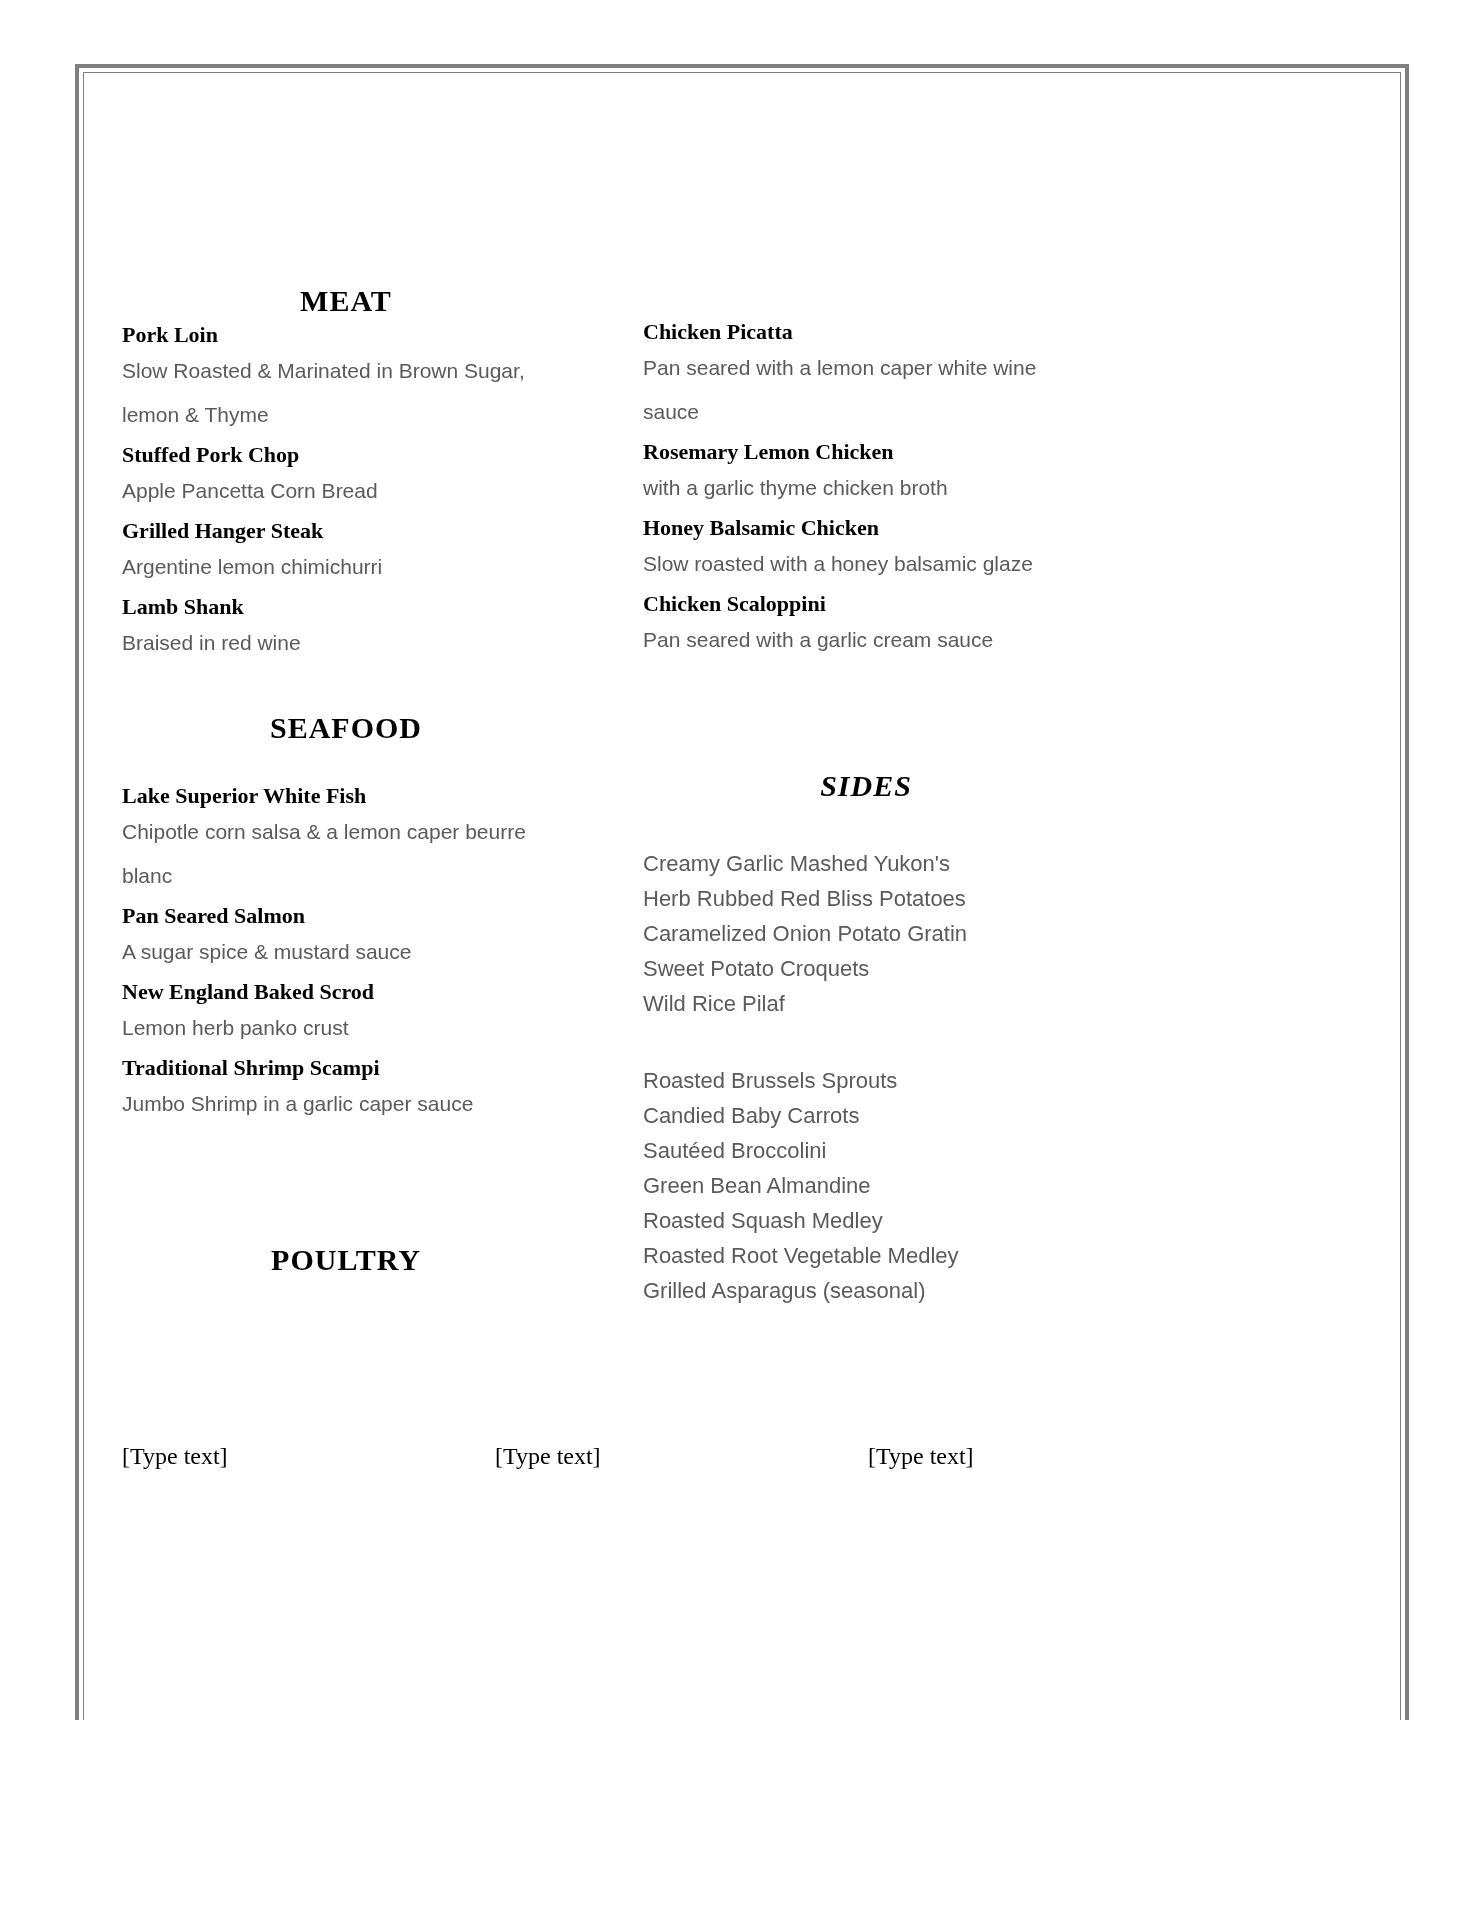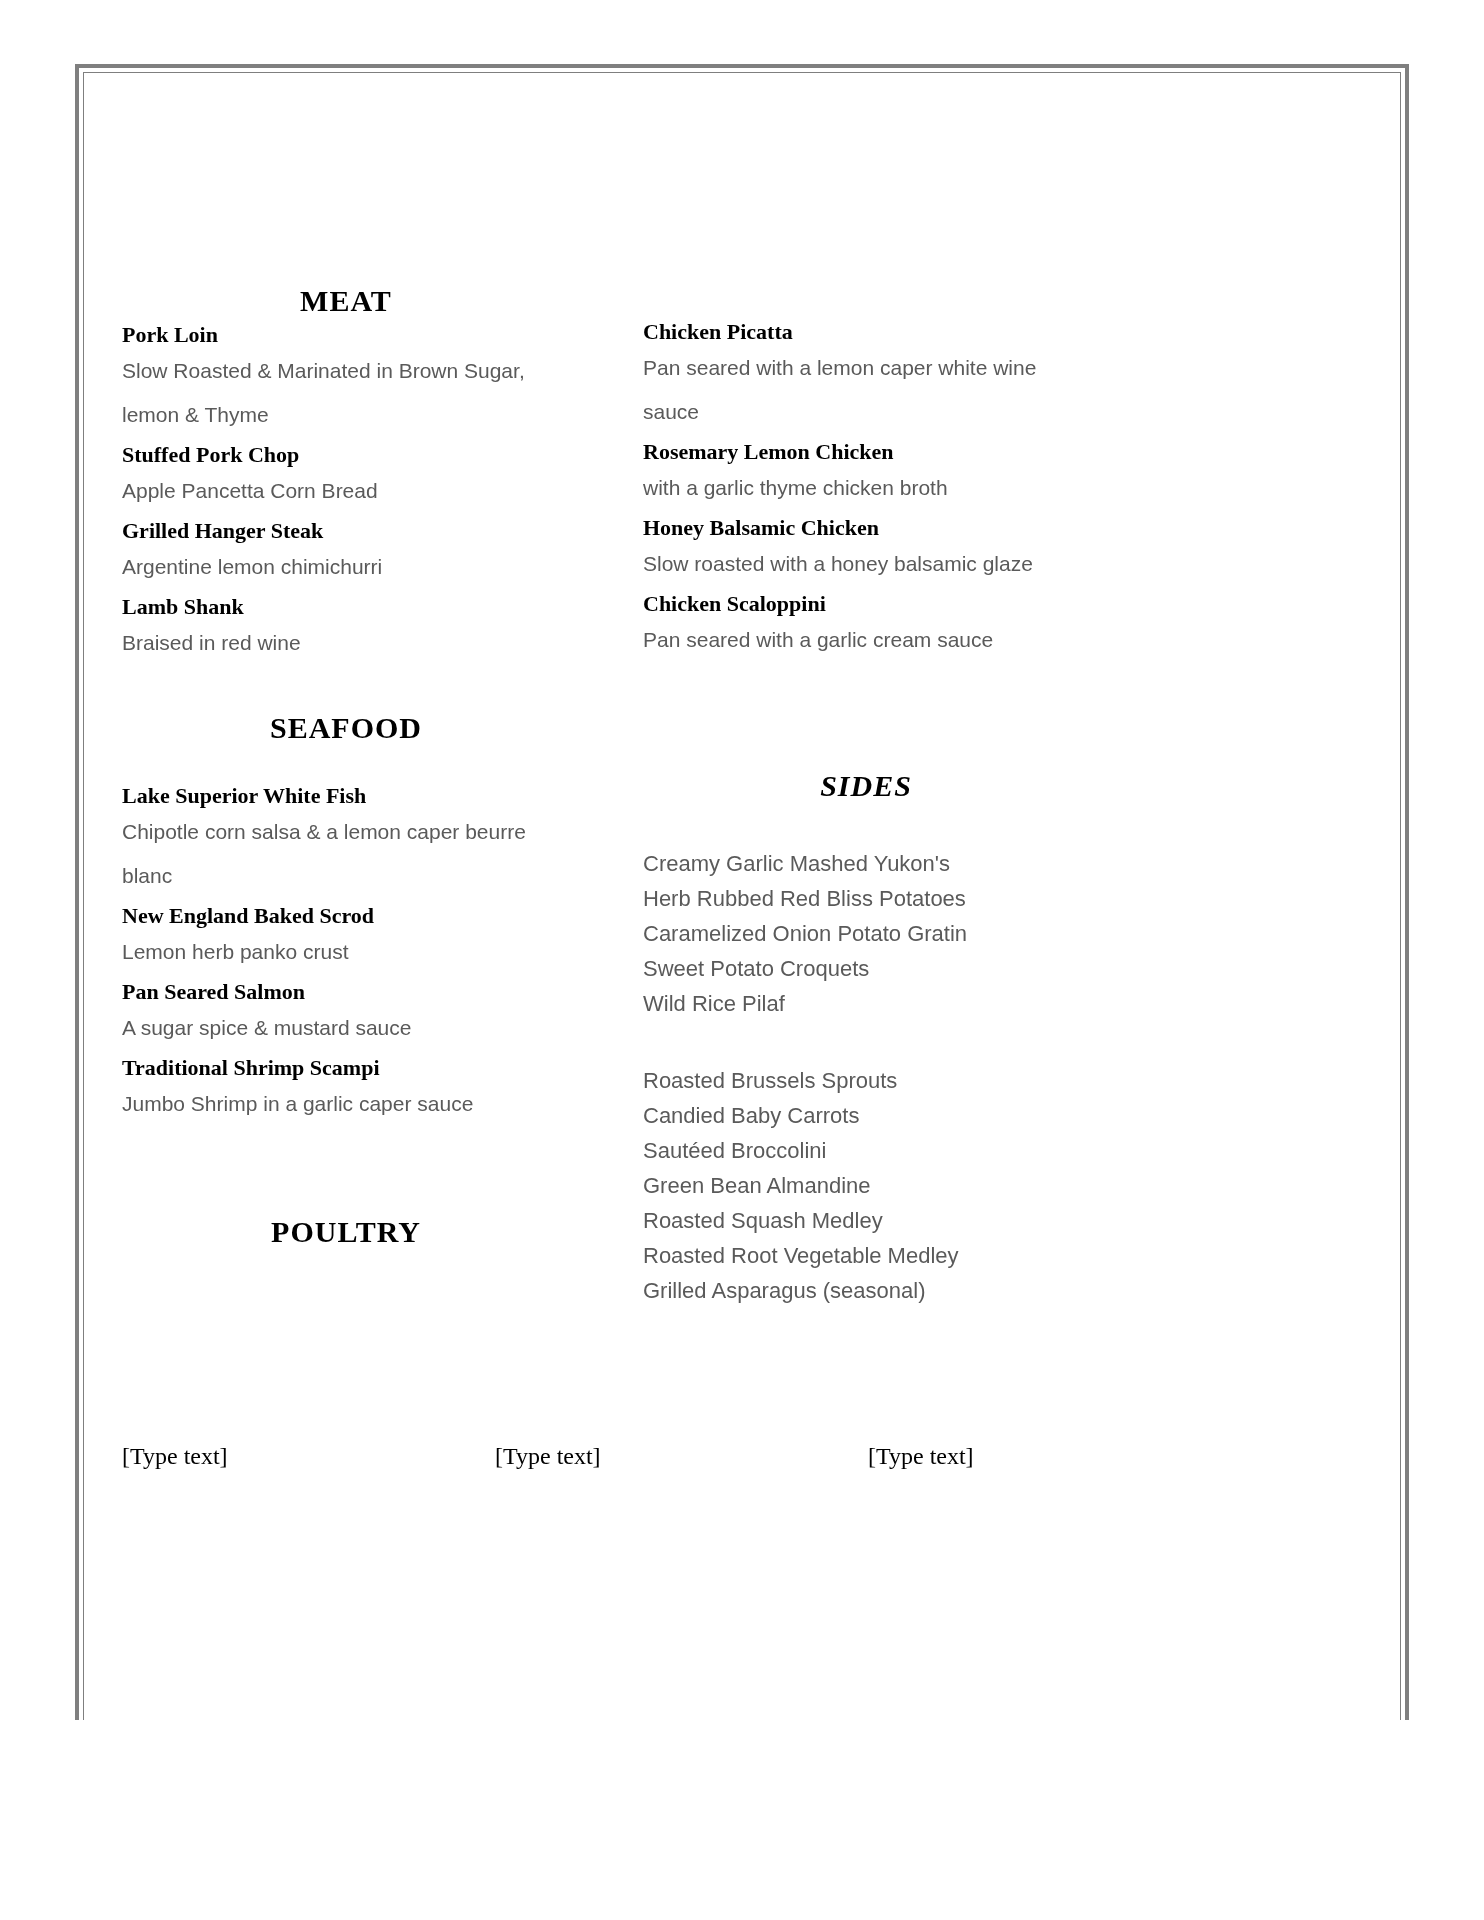--- a/index.html
+++ b/index.html
@@ -122,12 +122,12 @@
       <p class="desc">Chipotle corn salsa &amp; a lemon caper beurre blanc</p>
     </div>
     <div class="entree">
+      <p class="name">Pan Seared Salmon</p>
+      <p class="desc">A sugar spice &amp; mustard sauce</p>
+    </div>
+    <div class="entree">
       <p class="name">New England Baked Scrod</p>
       <p class="desc">Lemon herb panko crust</p>
-    </div>
-    <div class="entree">
-      <p class="name">Pan Seared Salmon</p>
-      <p class="desc">A sugar spice &amp; mustard sauce</p>
     </div>
     <div class="entree">
       <p class="name">Traditional Shrimp Scampi</p>

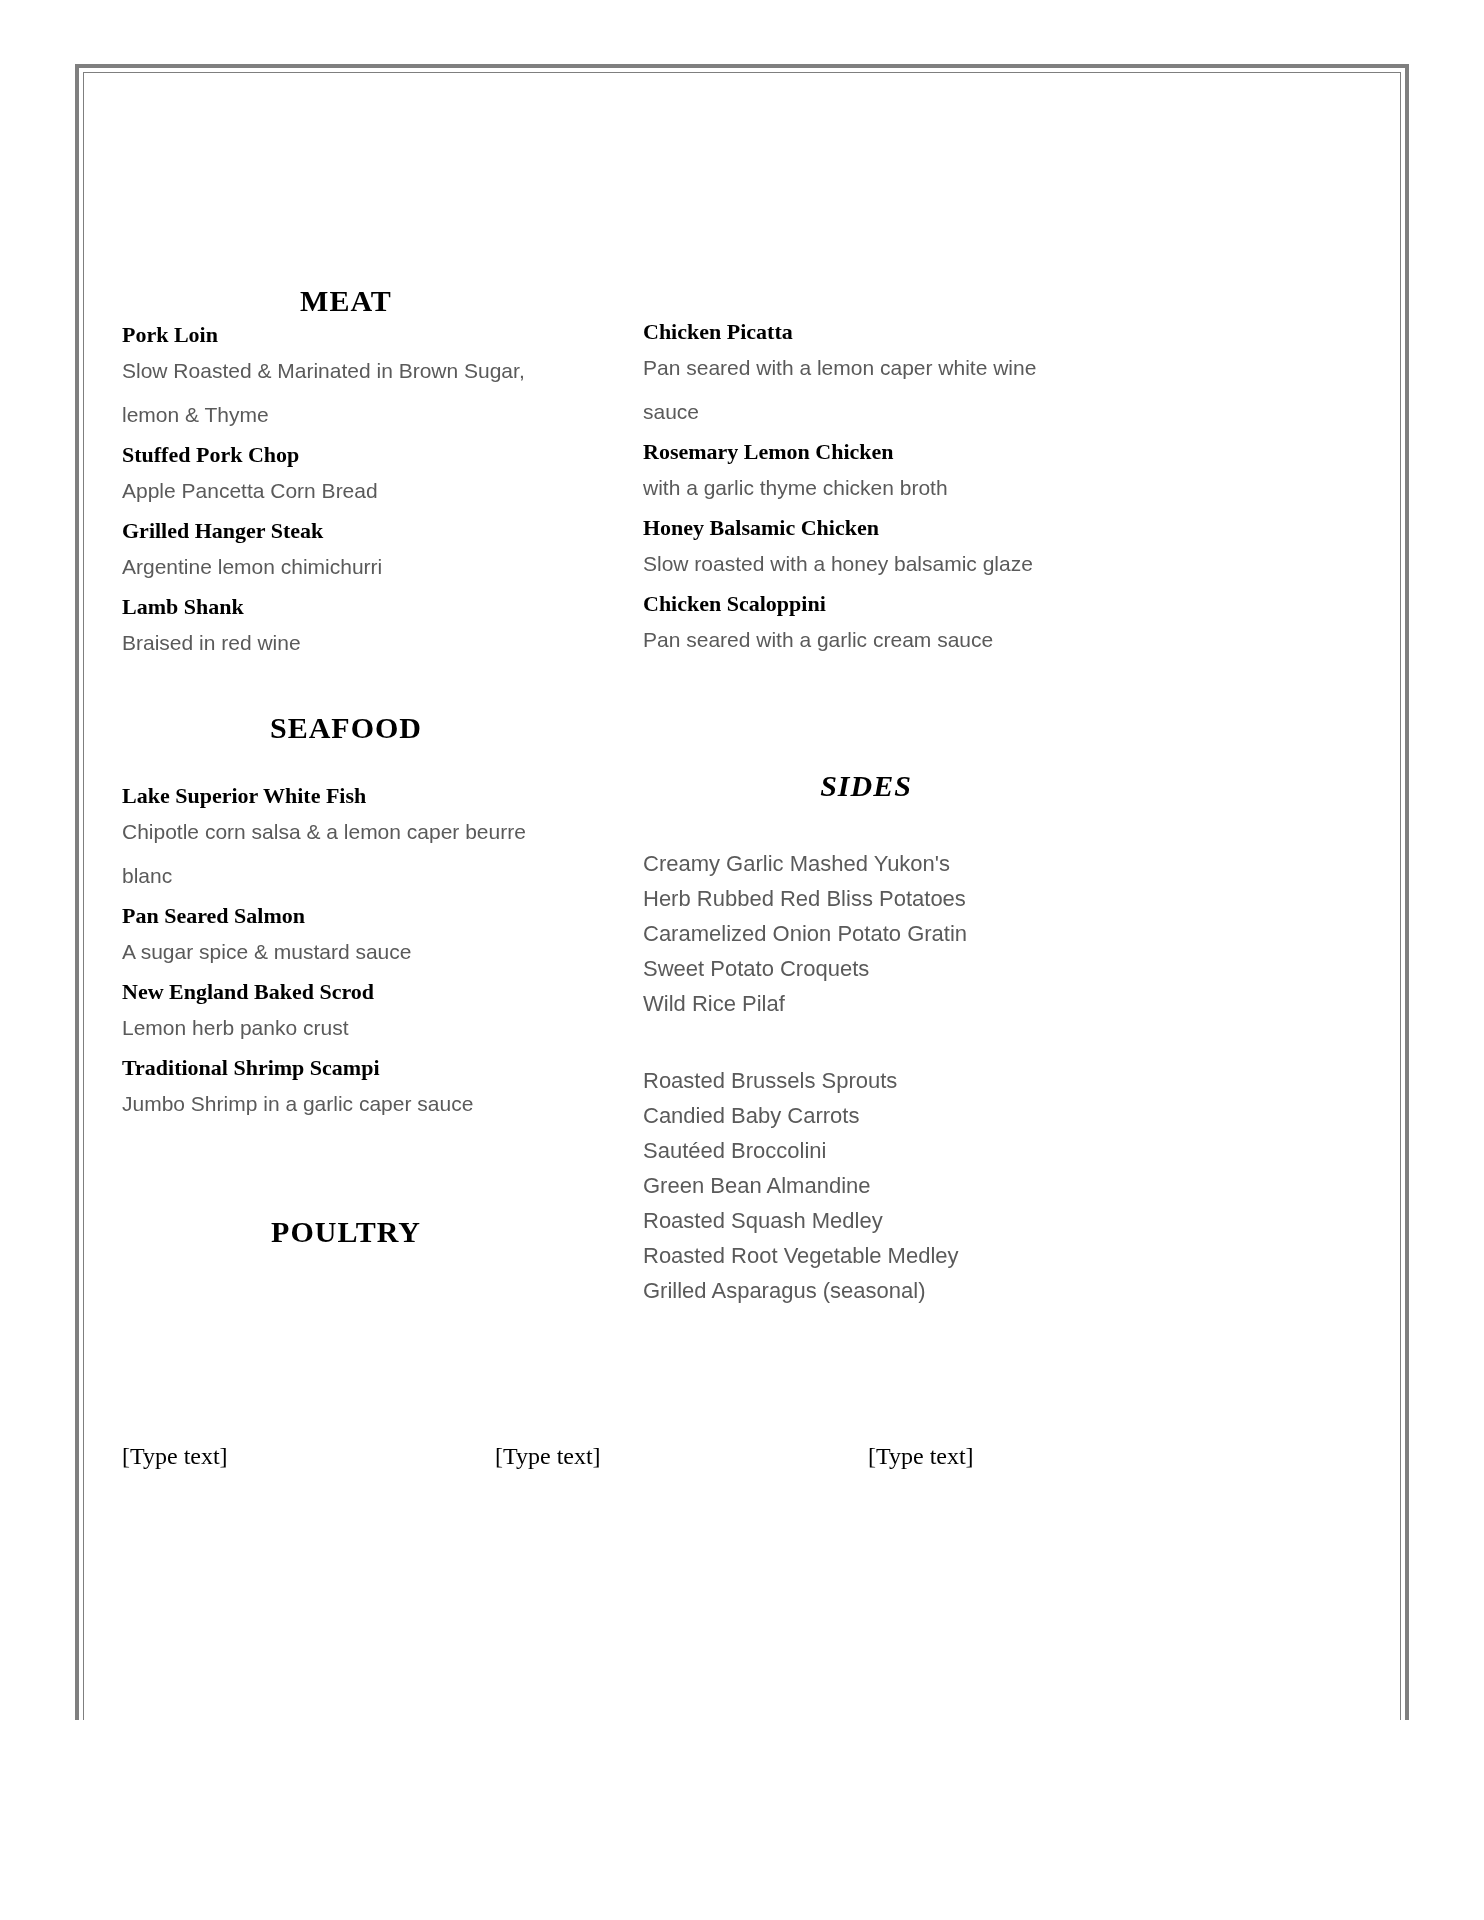--- a/index.html
+++ b/index.html
@@ -38,7 +38,7 @@
     color: #000000;
   }
   .heading--seafood { margin-top: 47px; }
-  .heading--poultry { margin-top: 90px; }
+  .heading--poultry { margin-top: 118px; }
   .heading--sides   { margin-top: 108px; margin-bottom: 0; font-style: italic; }
 
   .entree .name {

